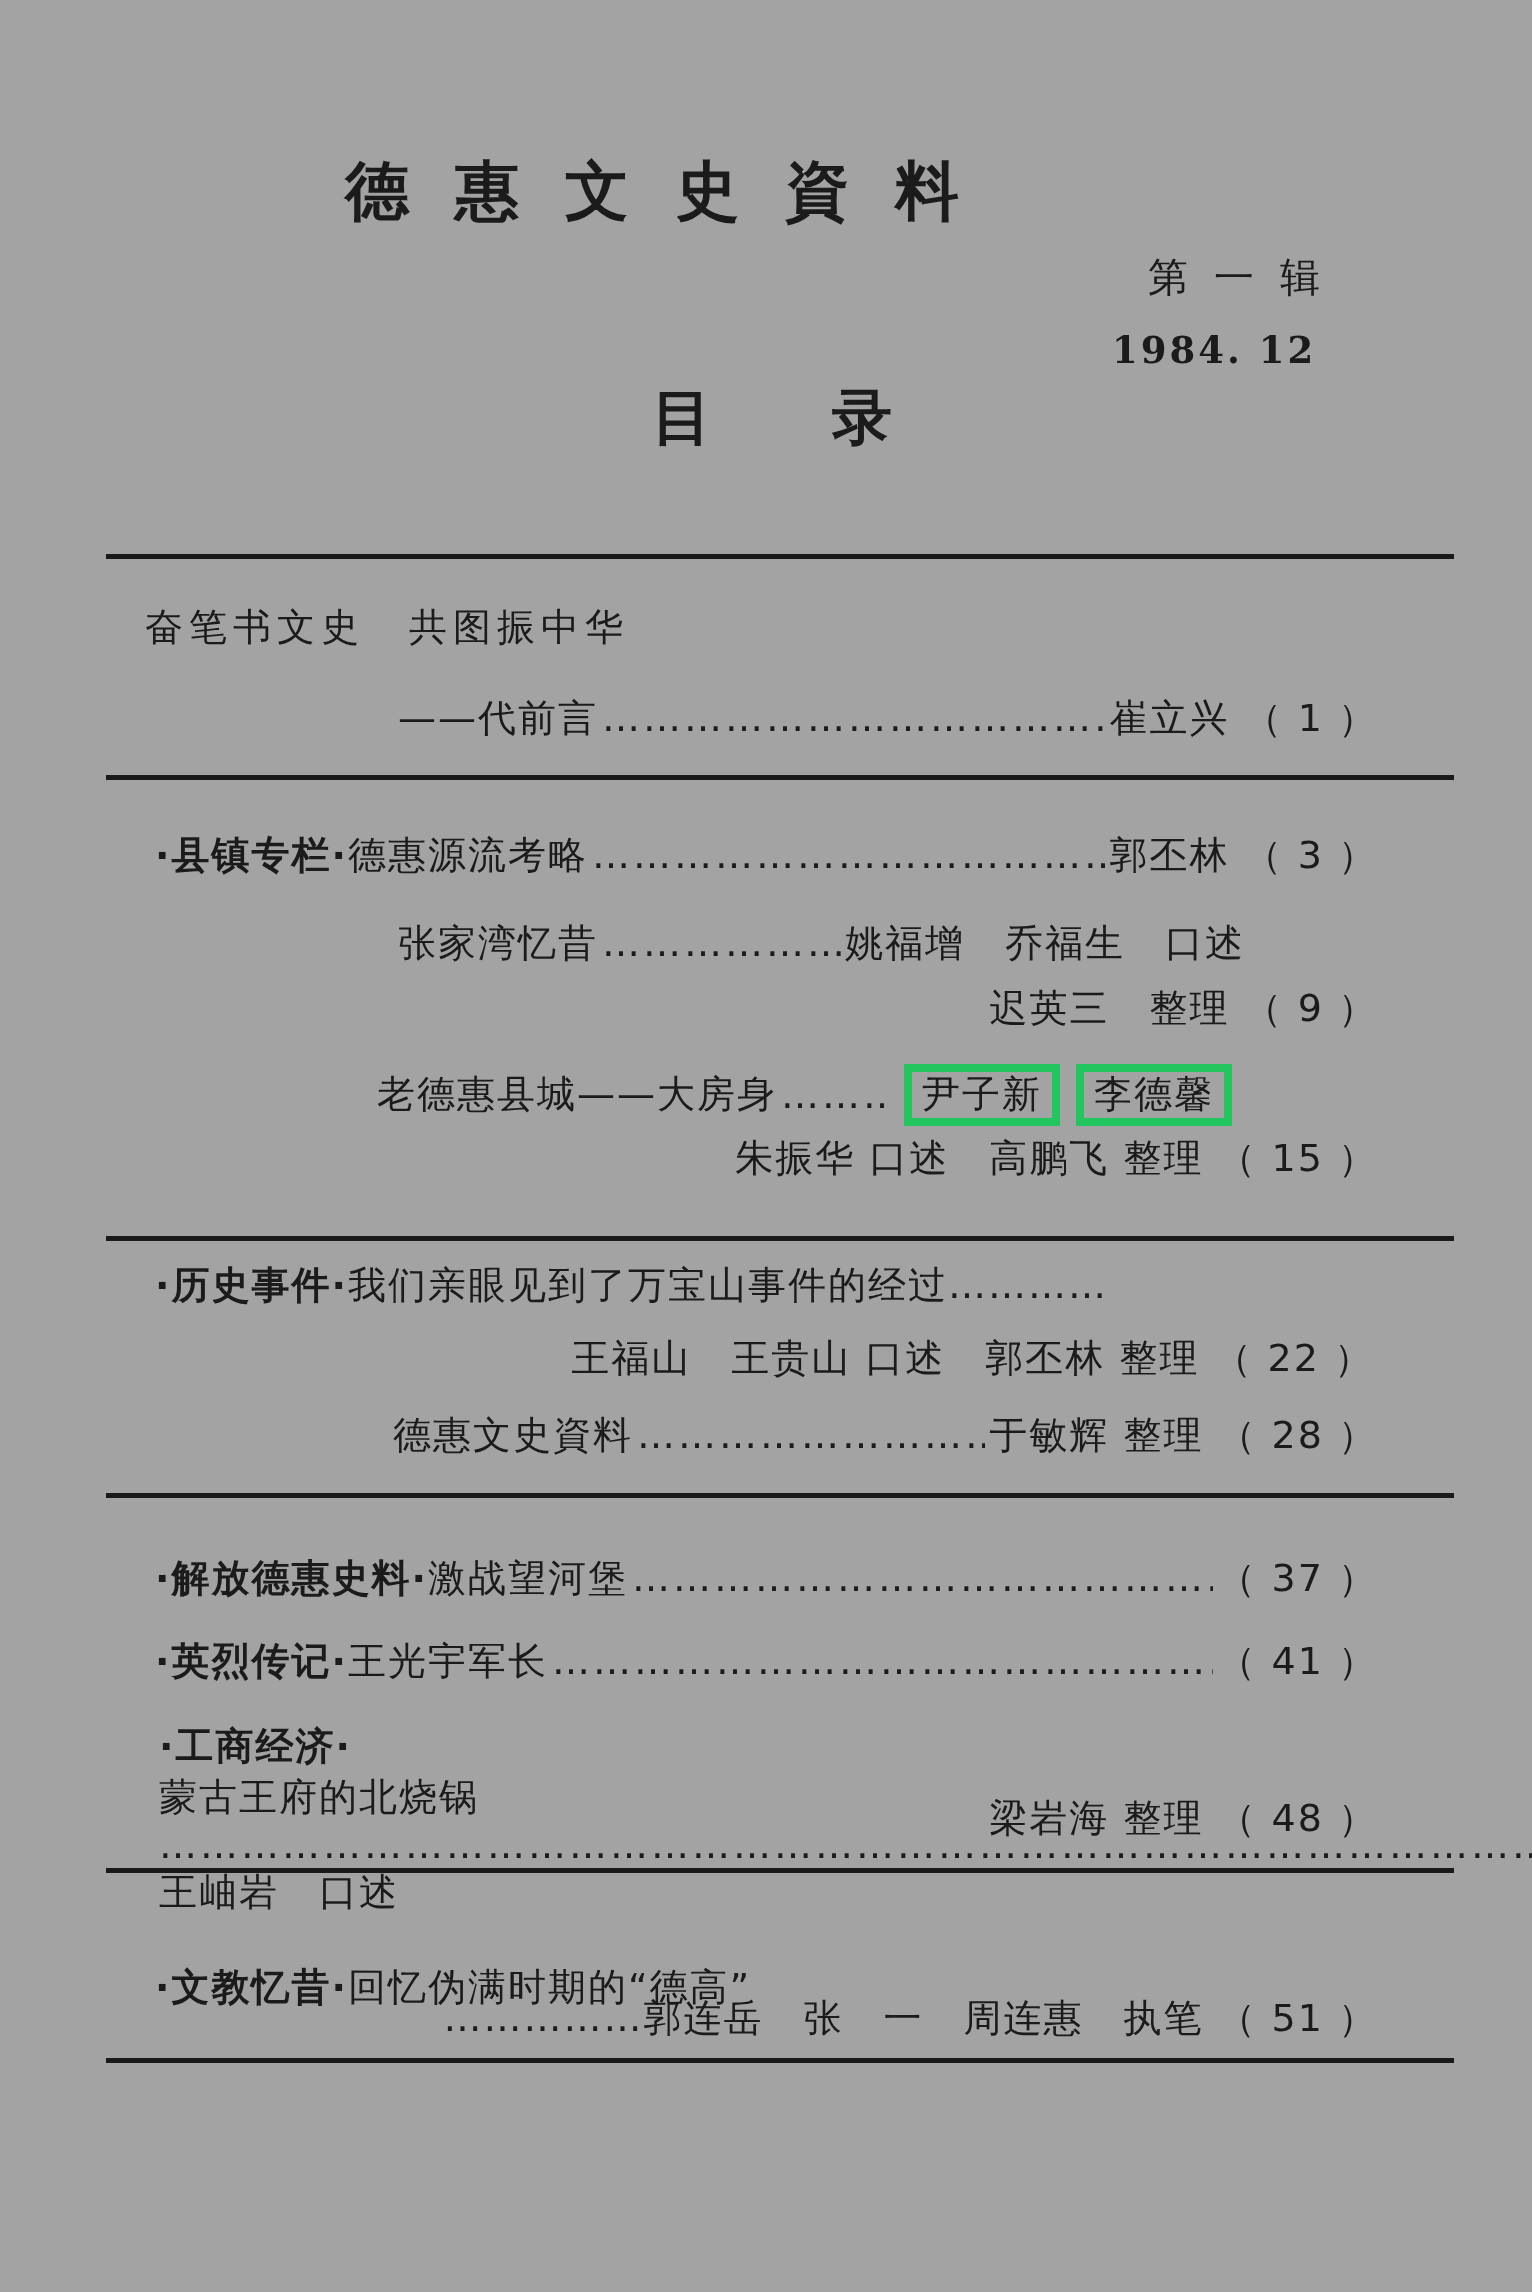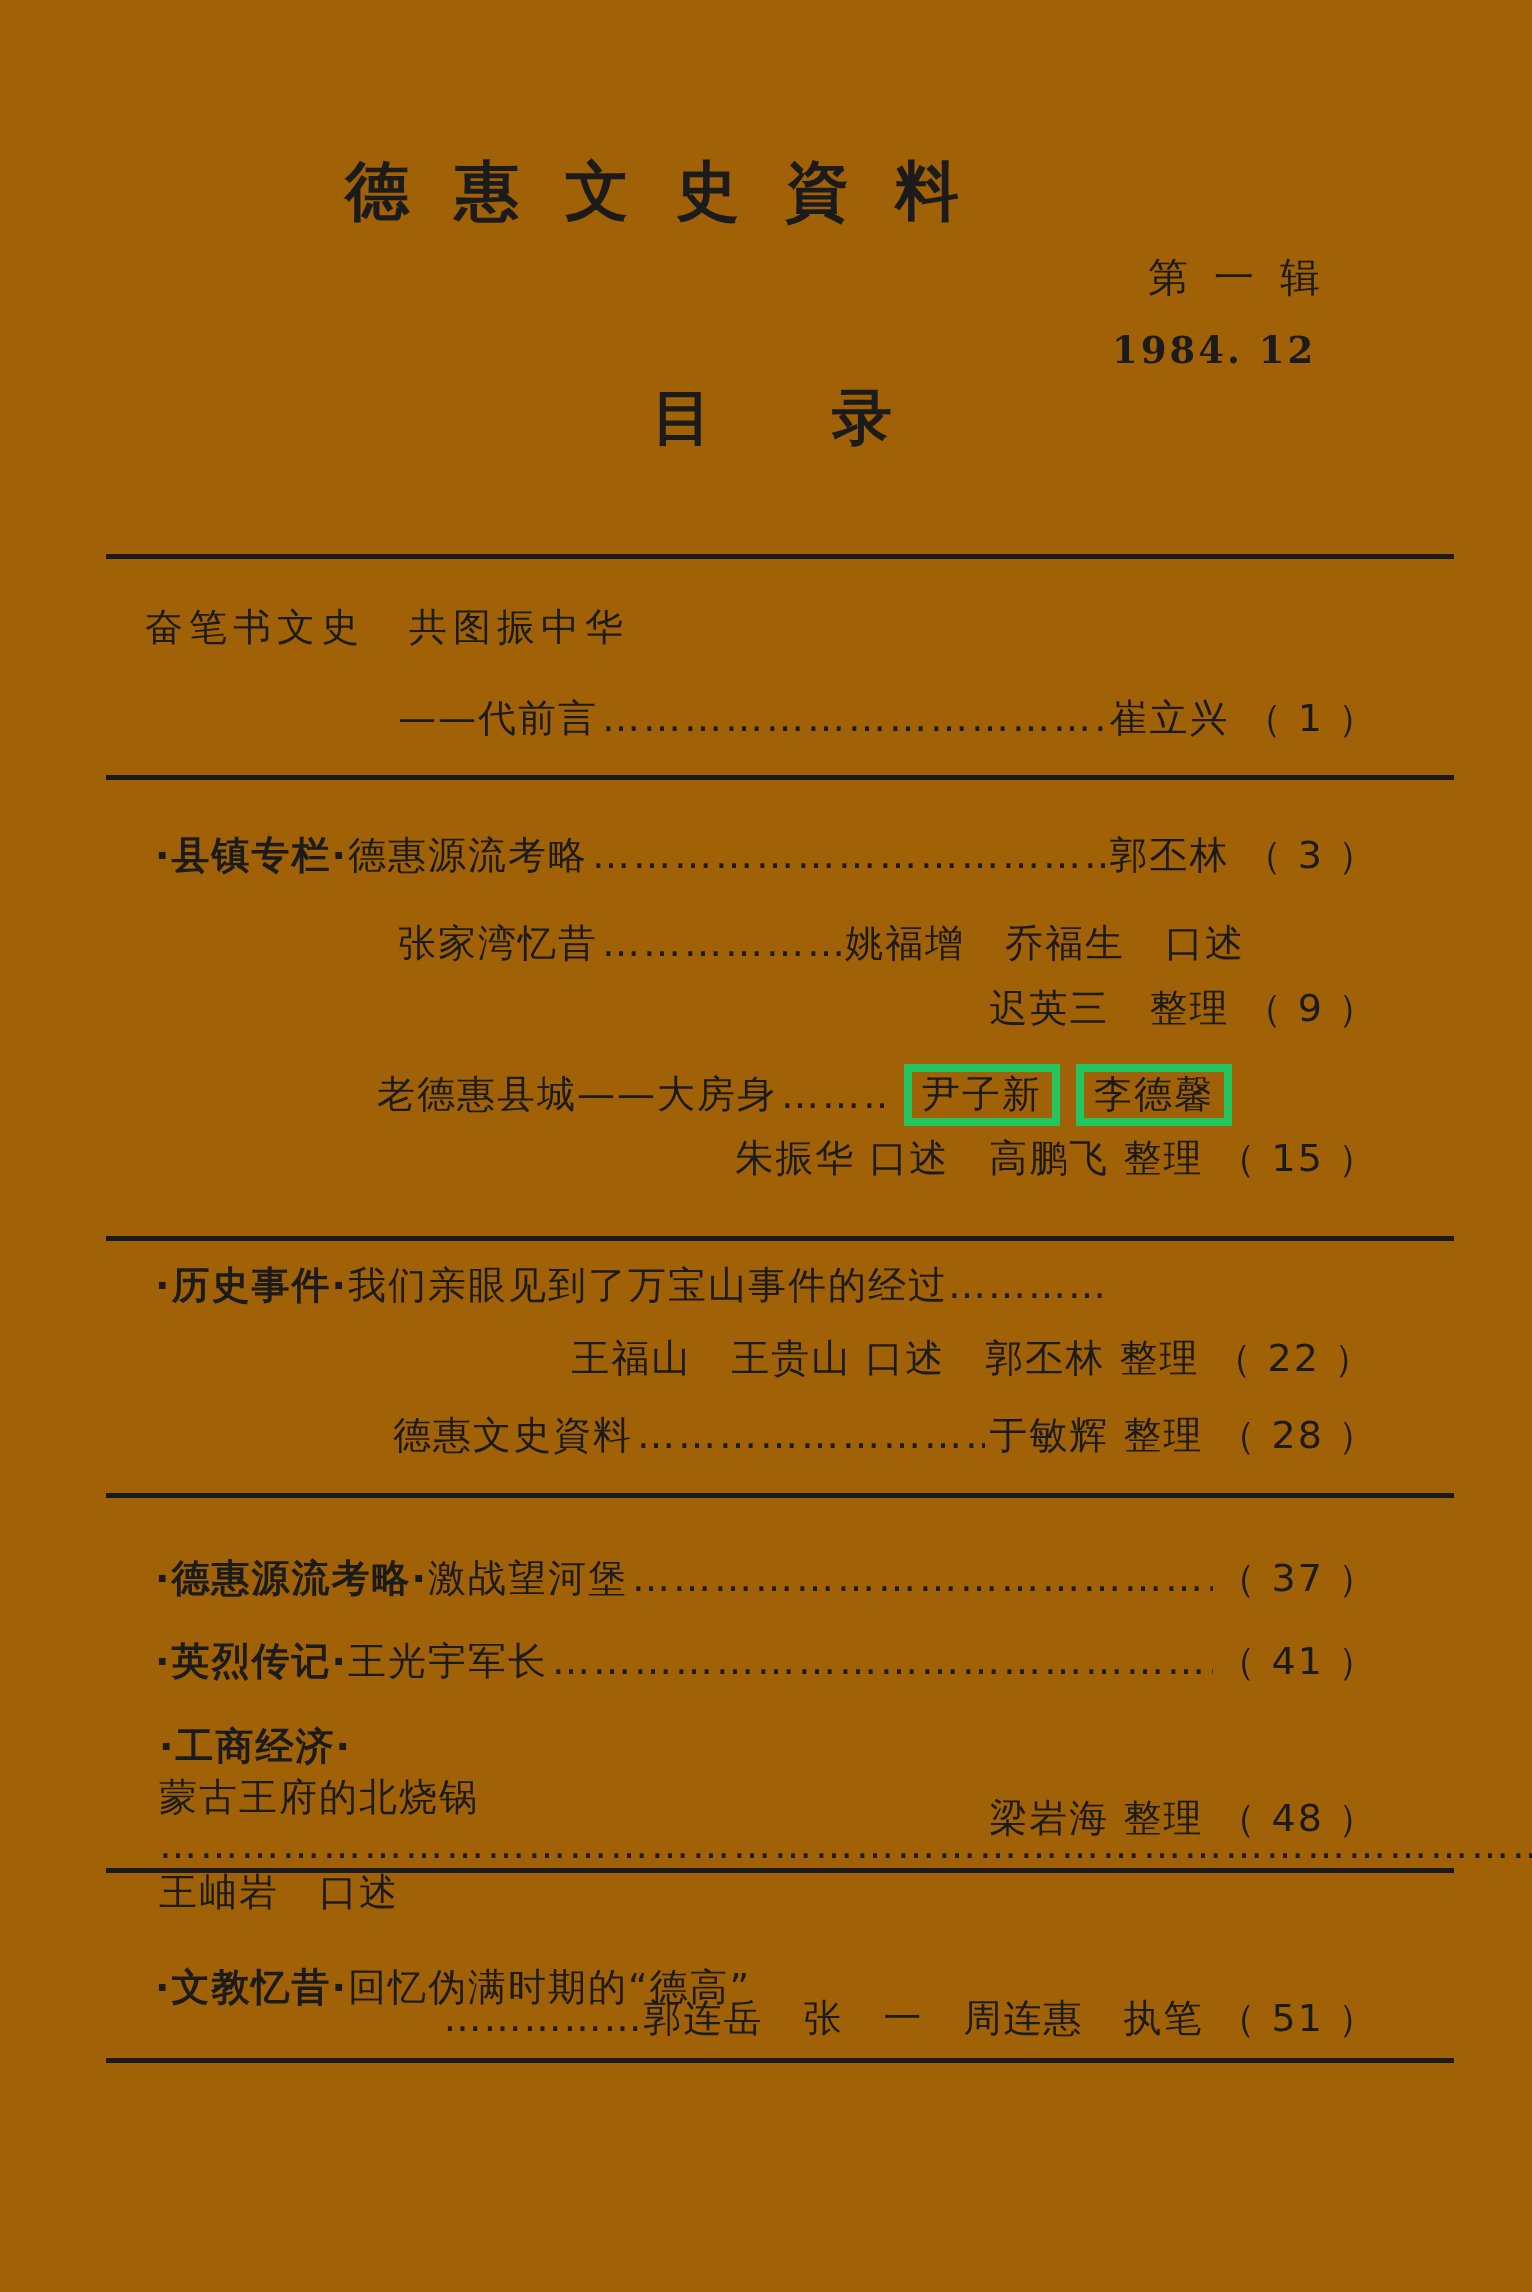--- a/index.html
+++ b/index.html
@@ -7,7 +7,7 @@
     position:relative;
     width:1532px;height:2292px;
     margin:0 auto;
-    background:#a16207;
+    background:#a3a3a3;
     font-family:"DejaVu Sans",sans-serif;
     color:#1b1b1b;
     overflow:hidden;

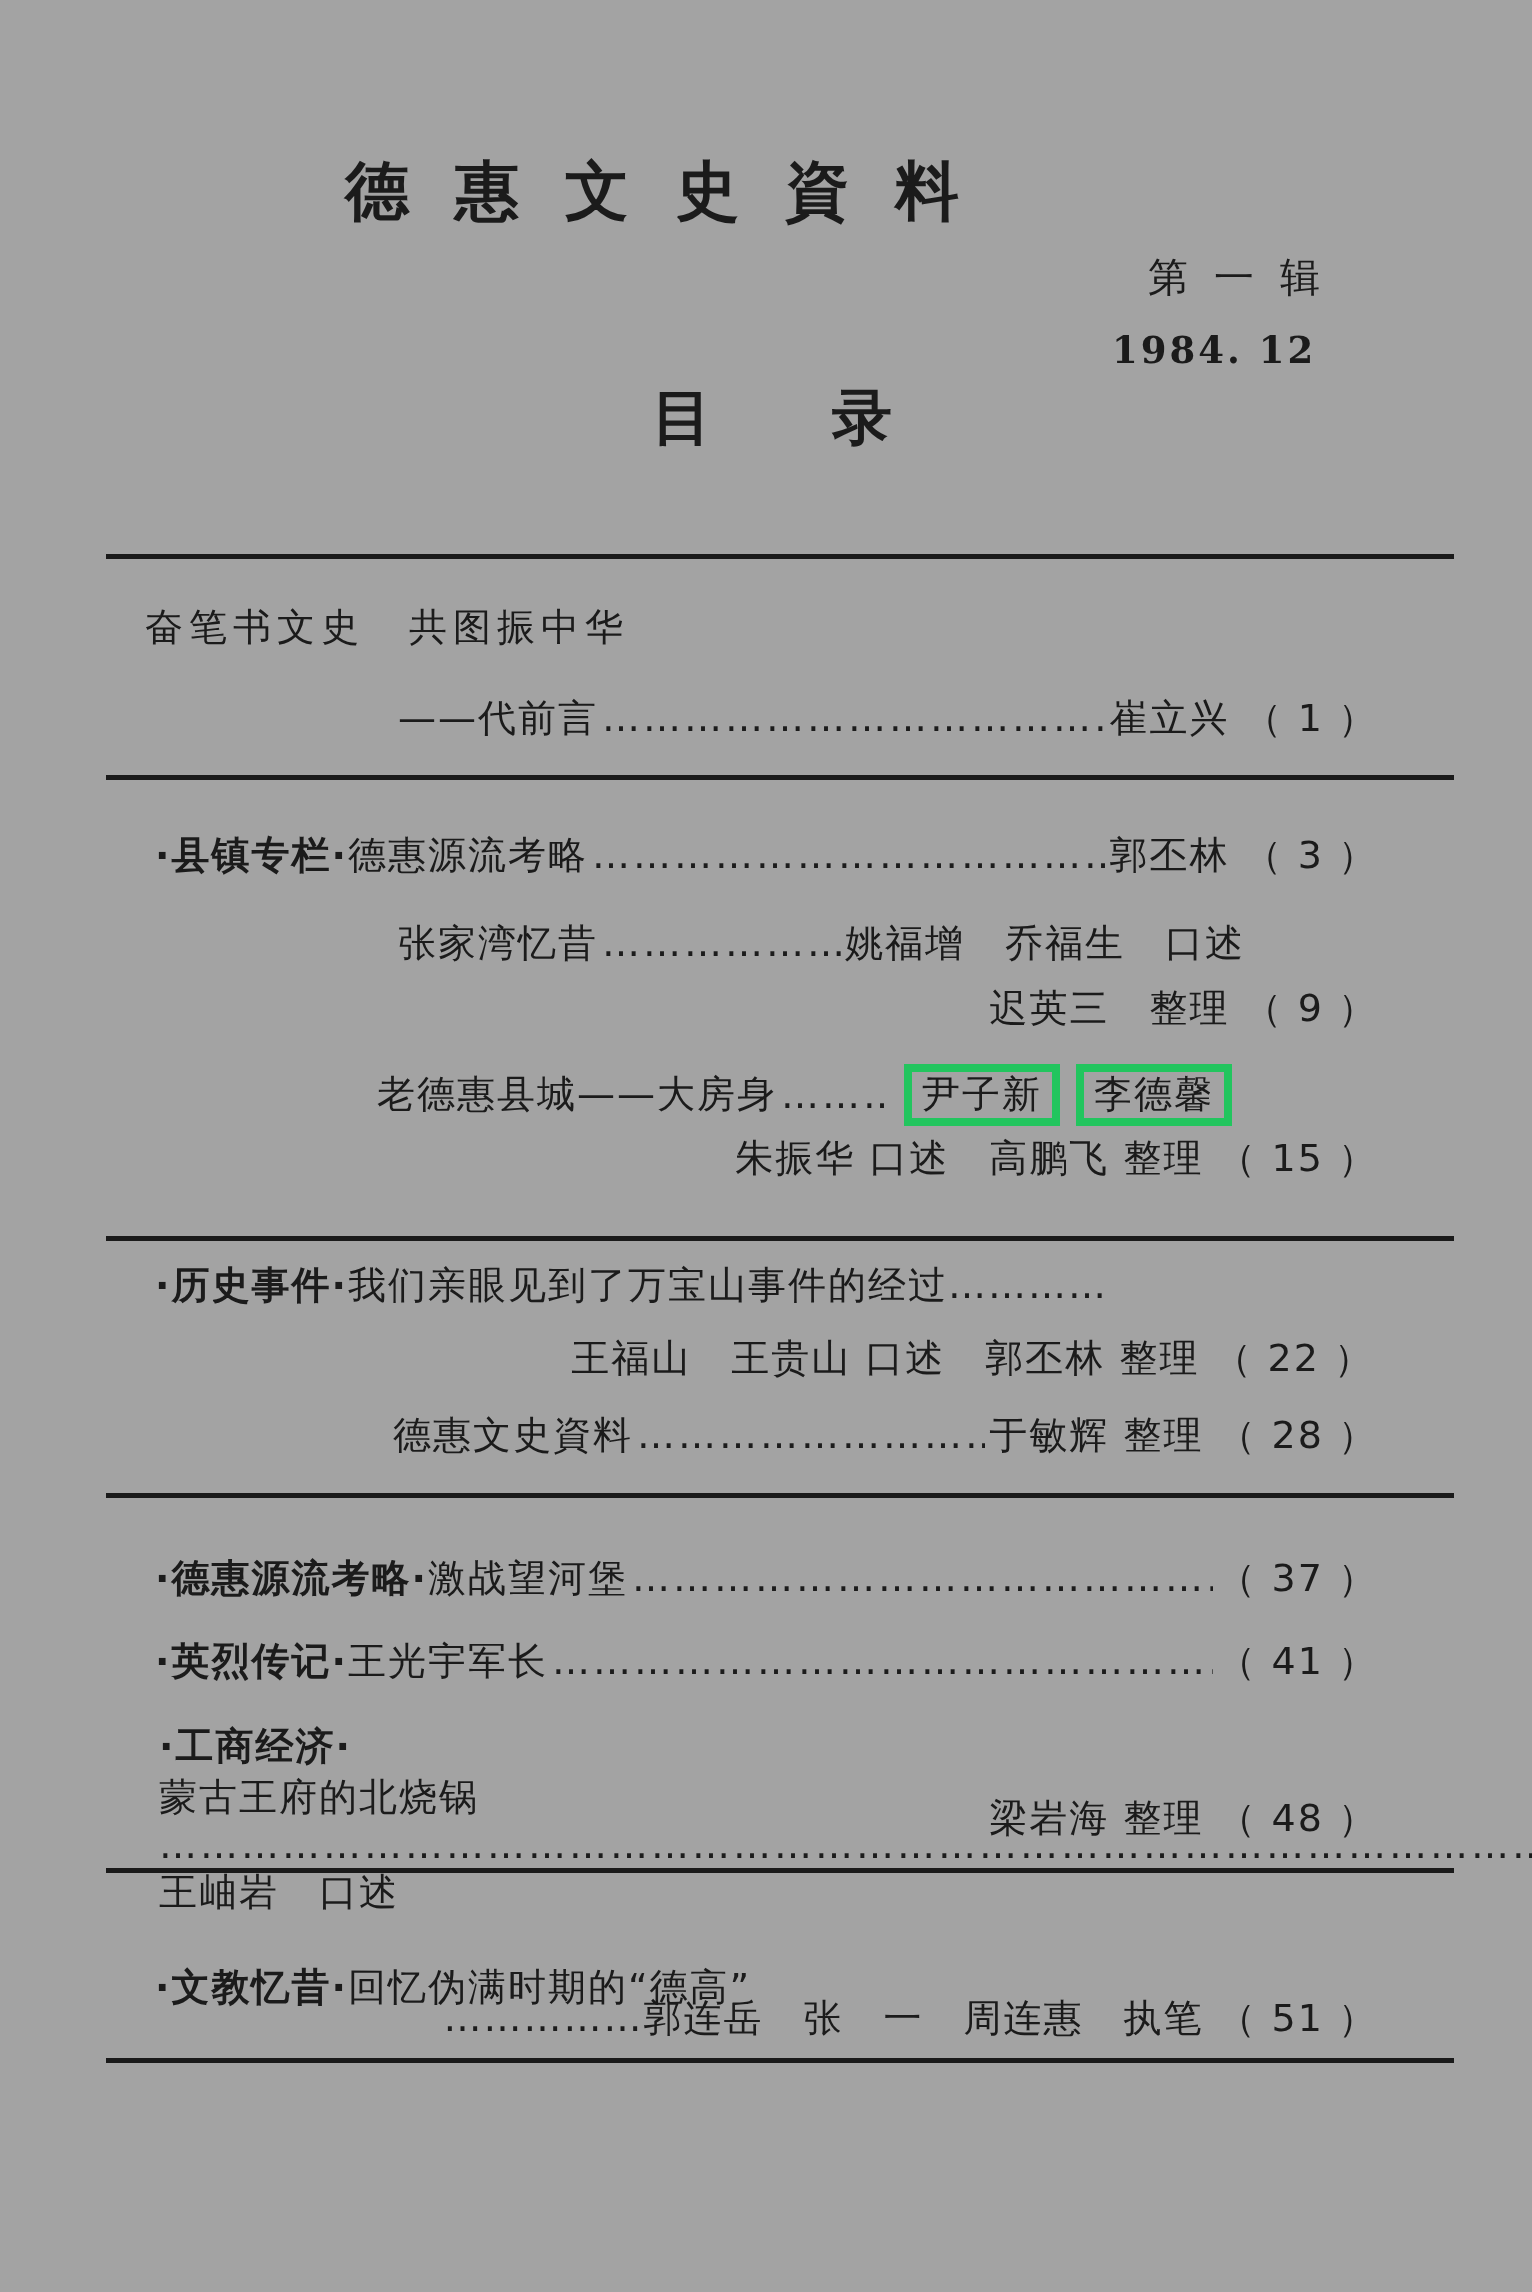--- a/index.html
+++ b/index.html
@@ -121,7 +121,7 @@
   <div class="rule" id="rule-4"></div>
 
   <div class="row" id="r-d1">
-    <span class="cat">·德惠源流考略·</span>
+    <span class="cat">·解放德惠史料·</span>
     <span>激战望河堡</span>
     <span class="leader">………………………………………………………………………………………………</span>
     <span>（ 37 ）</span>

